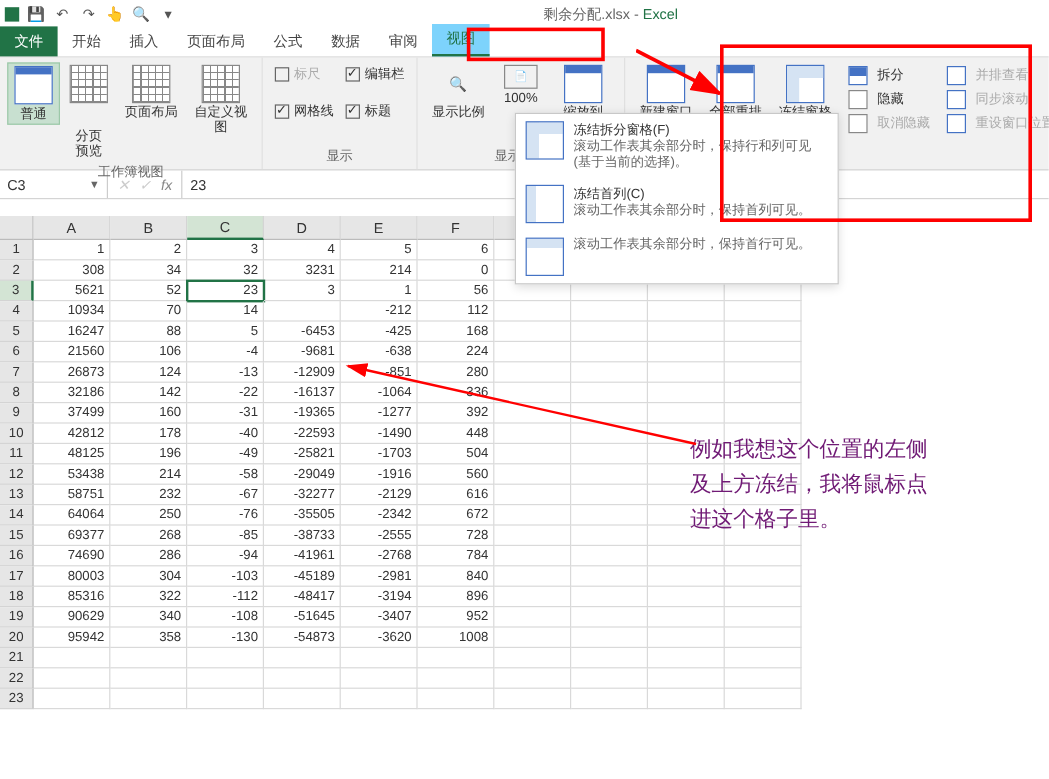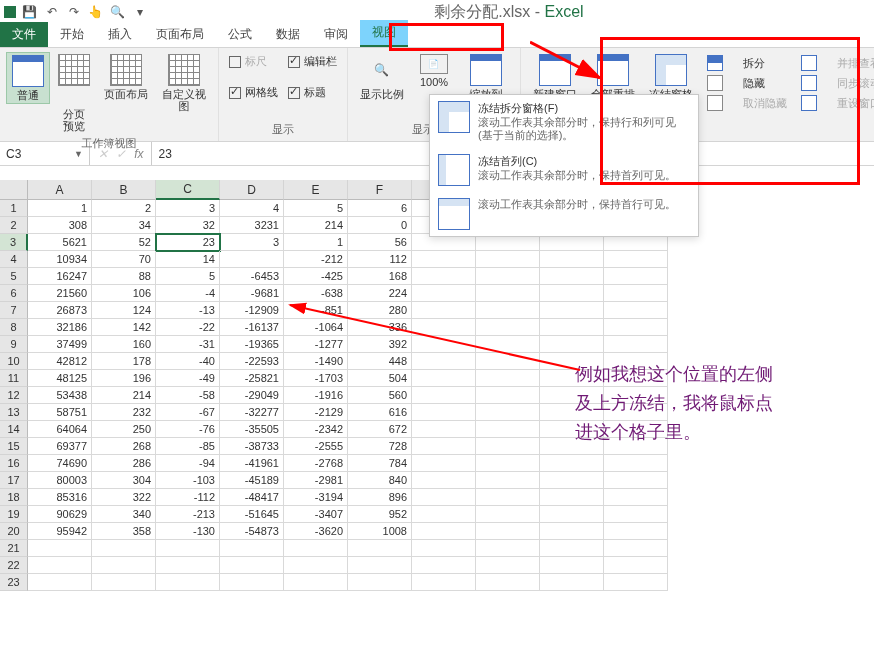--- a/index.html
+++ b/index.html
@@ -9,7 +9,7 @@
   .titlebar { height:24px; background:#fff; display:flex; align-items:center; padding:0 4px; }
   .qat { display:flex; gap:6px; align-items:center; }
   .qat-icon { width:16px; height:16px; display:flex; align-items:center; justify-content:center; color:#555; cursor:pointer;}
-  .title { flex:1; text-align:center; color:#666; font-size:16px; }
+  .title { flex:1; text-align:center; color:#666; font-size:12px; }
   .title .accent { color:#217346; font-weight:normal; }
 
   

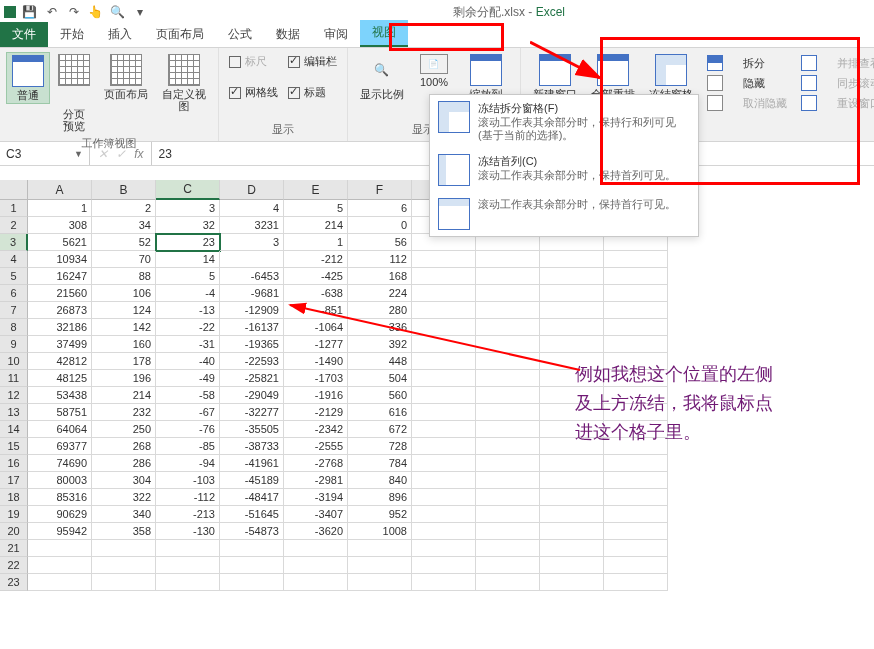--- a/index.html
+++ b/index.html
@@ -41,7 +41,7 @@
   .check-box { width:12px;height:12px; border:1px solid #666; display:inline-block; position:relative;}
   .check-box.checked::after { content:'✓'; position:absolute; top:-3px; left:0; font-size:11px;}
   .small-row { display:flex; flex-direction:column; gap:2px; padding:2px 4px;}
-  .small-btn { display:flex; align-items:flex-end; gap:20px; font-size:11px; cursor:pointer; padding:1px 2px; white-space:nowrap;}
+  .small-btn { display:flex; align-items:flex-start; gap:8px; font-size:11px; cursor:pointer; padding:1px 2px; white-space:nowrap;}
   .small-btn.disabled { color:#aaa; }
   .small-icon { width:16px; height:16px; display:inline-block; }
   .small-icon.split { background:linear-gradient(#4472c4 50%, #fff 50%); border:1px solid #4472c4;}

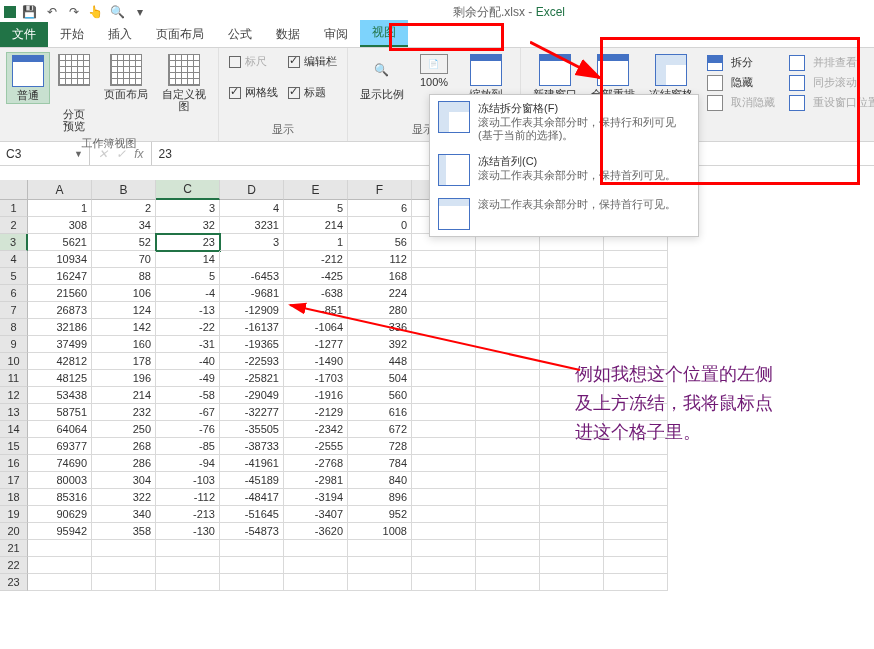--- a/index.html
+++ b/index.html
@@ -544,7 +544,7 @@
         <div class="row">
           <div class="cell">90629</div>
           <div class="cell">340</div>
-          <div class="cell">-213</div>
+          <div class="cell">-108</div>
           <div class="cell">-51645</div>
           <div class="cell">-3407</div>
           <div class="cell">952</div>

